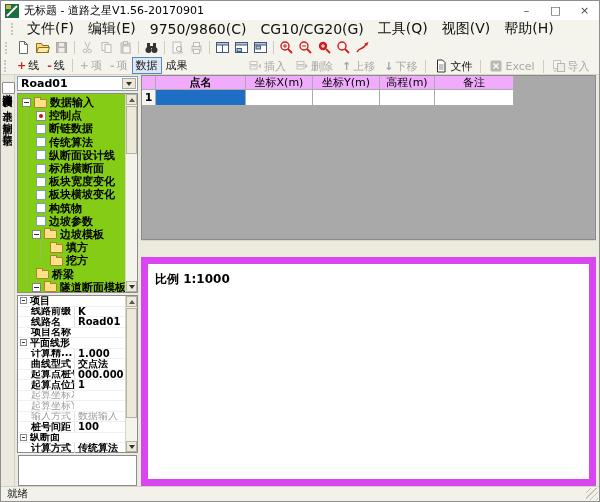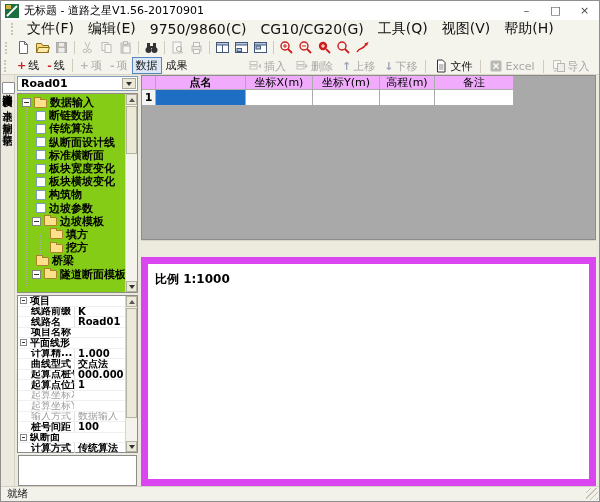--- a/index.html
+++ b/index.html
@@ -369,6 +369,10 @@
             <span class="lbl">数据输入</span>
           </div>
         <div class="trow ind1">
+            <span class="radio-red"></span>
+            <span class="lbl">控制点</span>
+          </div>
+        <div class="trow ind1">
             <span class="chk"></span>
             <span class="lbl">断链数据</span>
           </div>

